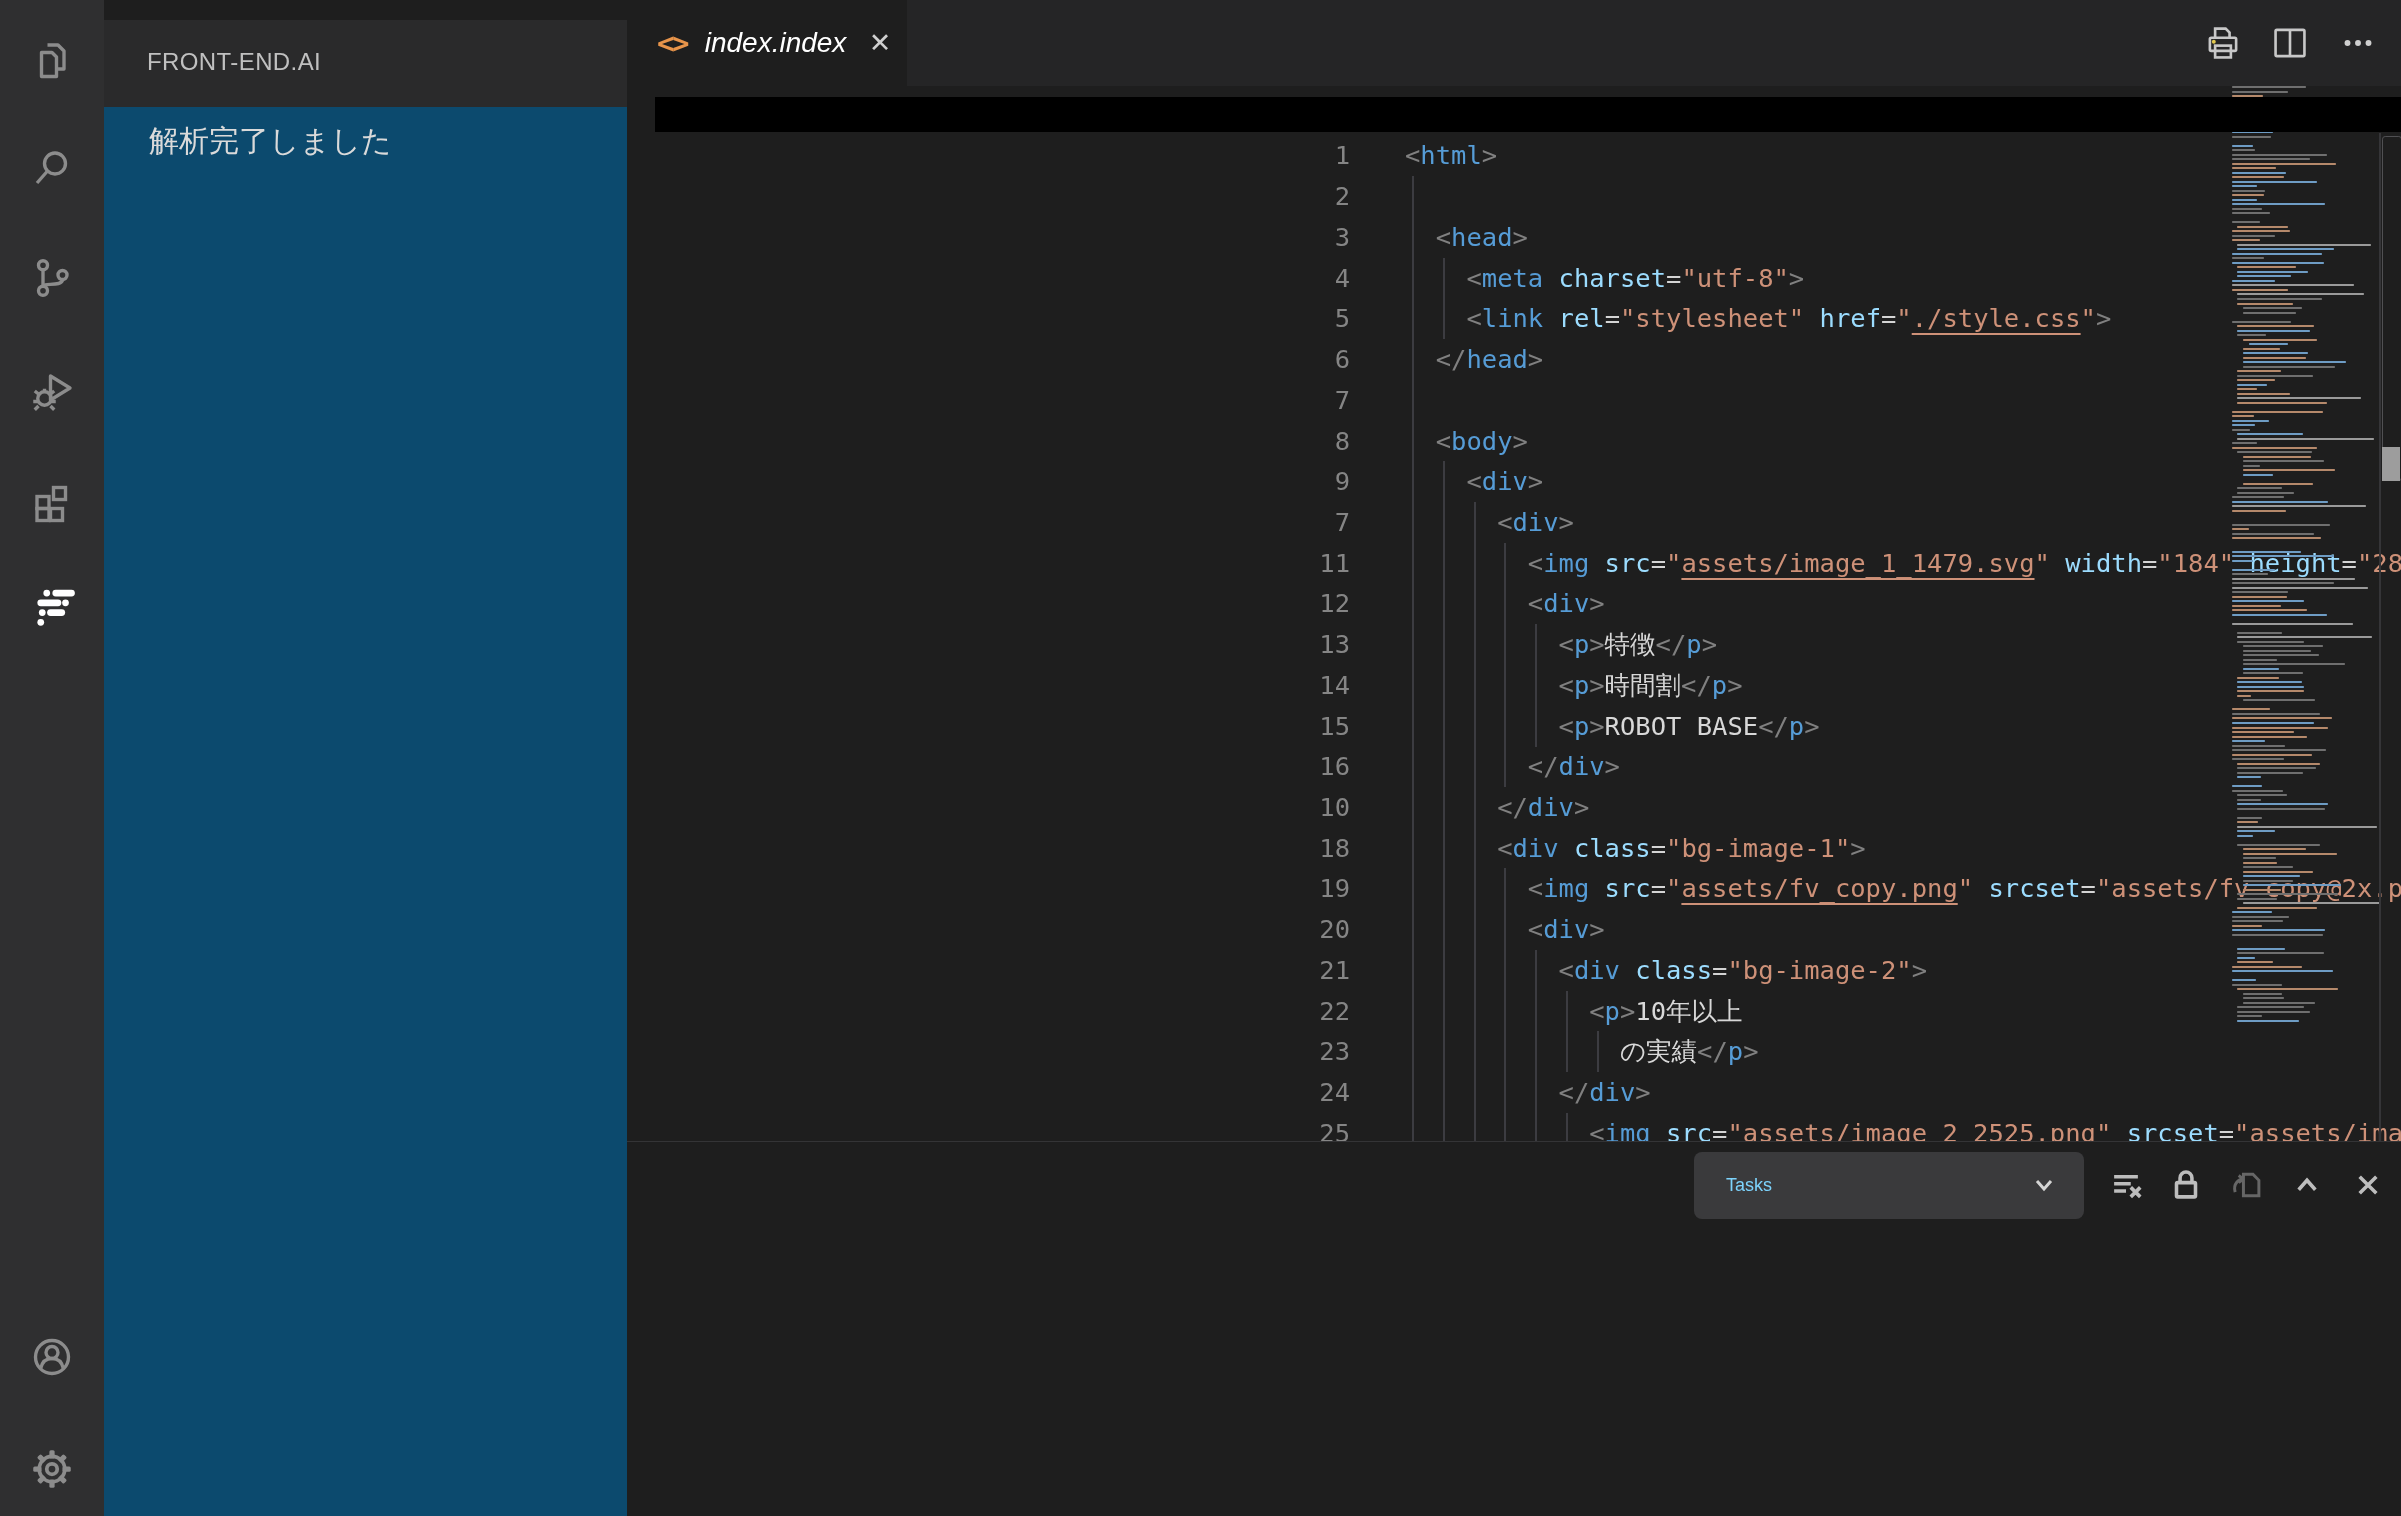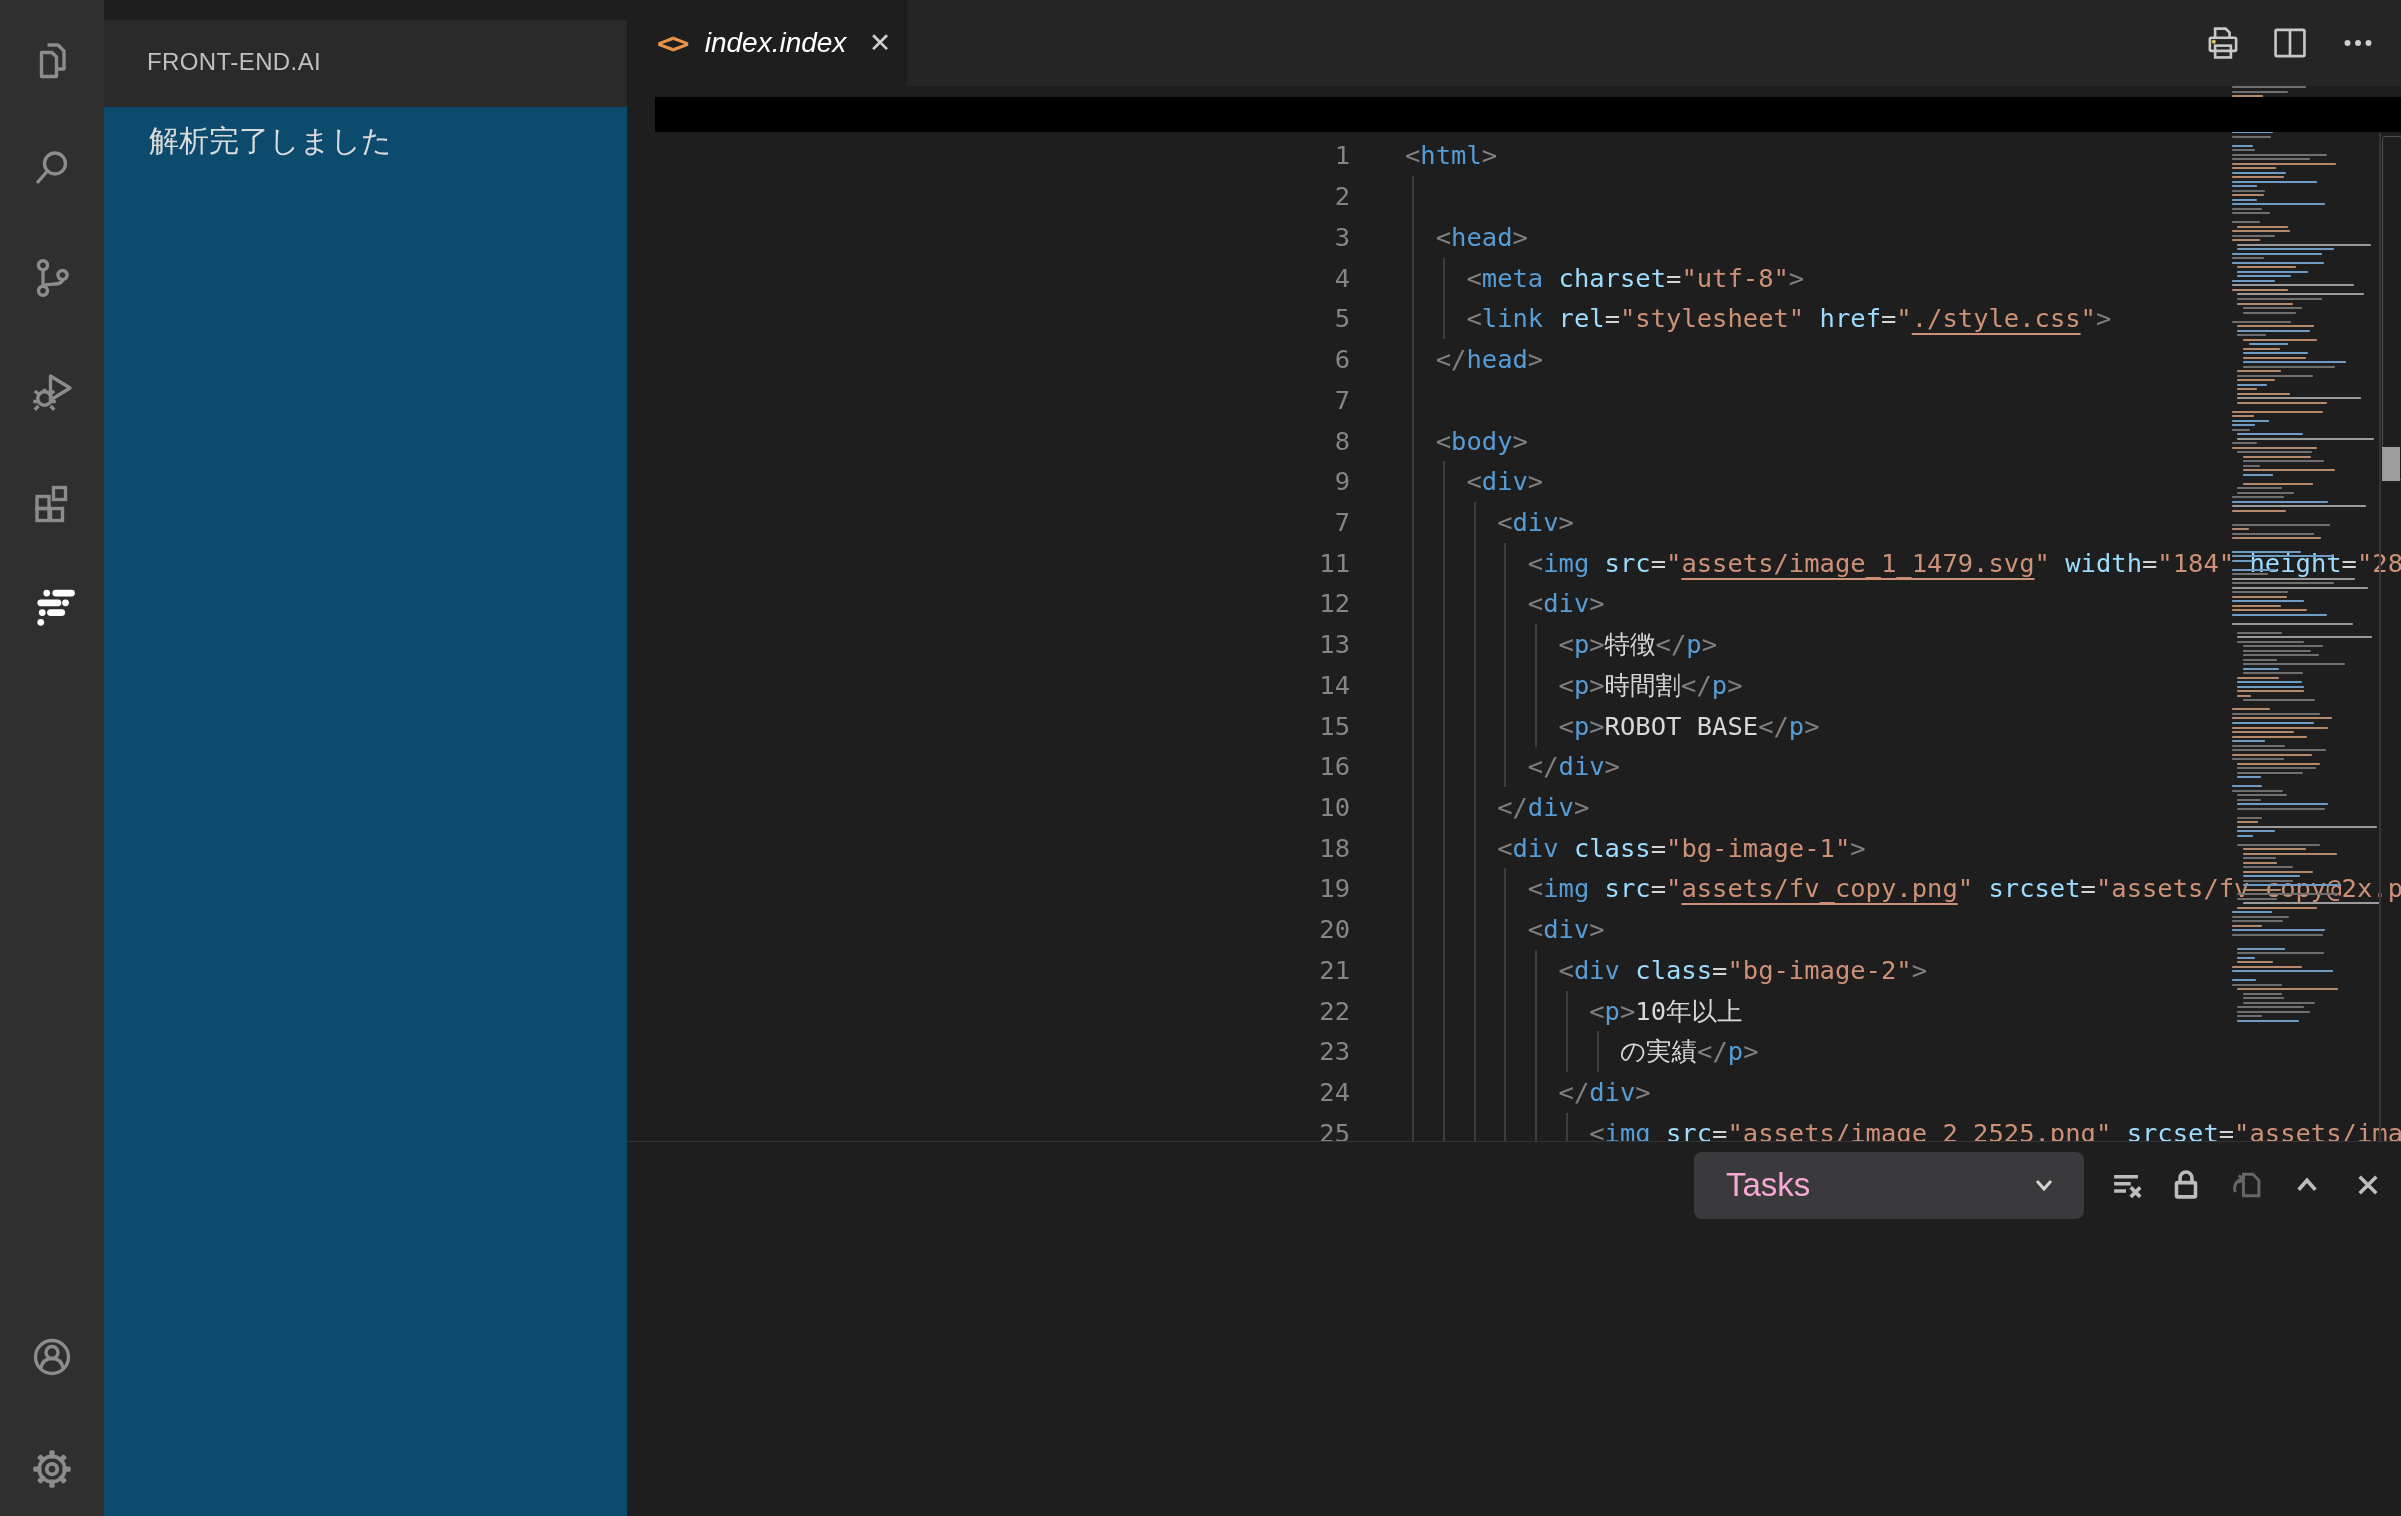--- a/index.html
+++ b/index.html
@@ -64,7 +64,7 @@
   .panel-ellipsis{font-size:27px;color:#bdbdbd;letter-spacing:1.6px;cursor:pointer;padding-bottom:8px;}
   .channel-select{position:absolute;left:1067px;top:9.6px;width:390px;height:67px;background:#3a3a3c;
                   border-radius:8px;display:flex;align-items:center;cursor:pointer;}
-  .channel-value{margin-left:32px;font-size:33px;color:#f9a8d4;flex:1;}
+  .channel-value{margin-left:32px;font-size:18px;color:#7dd3fc;flex:1;}
   .channel-chevron{margin-right:24px;width:32px;height:32px;}
   .panel-actions{position:absolute;left:1480px;top:9.6px;height:67px;display:flex;align-items:center;gap:22.4px;}
   .panel-actions .picon{width:38px;height:38px;cursor:pointer;}

